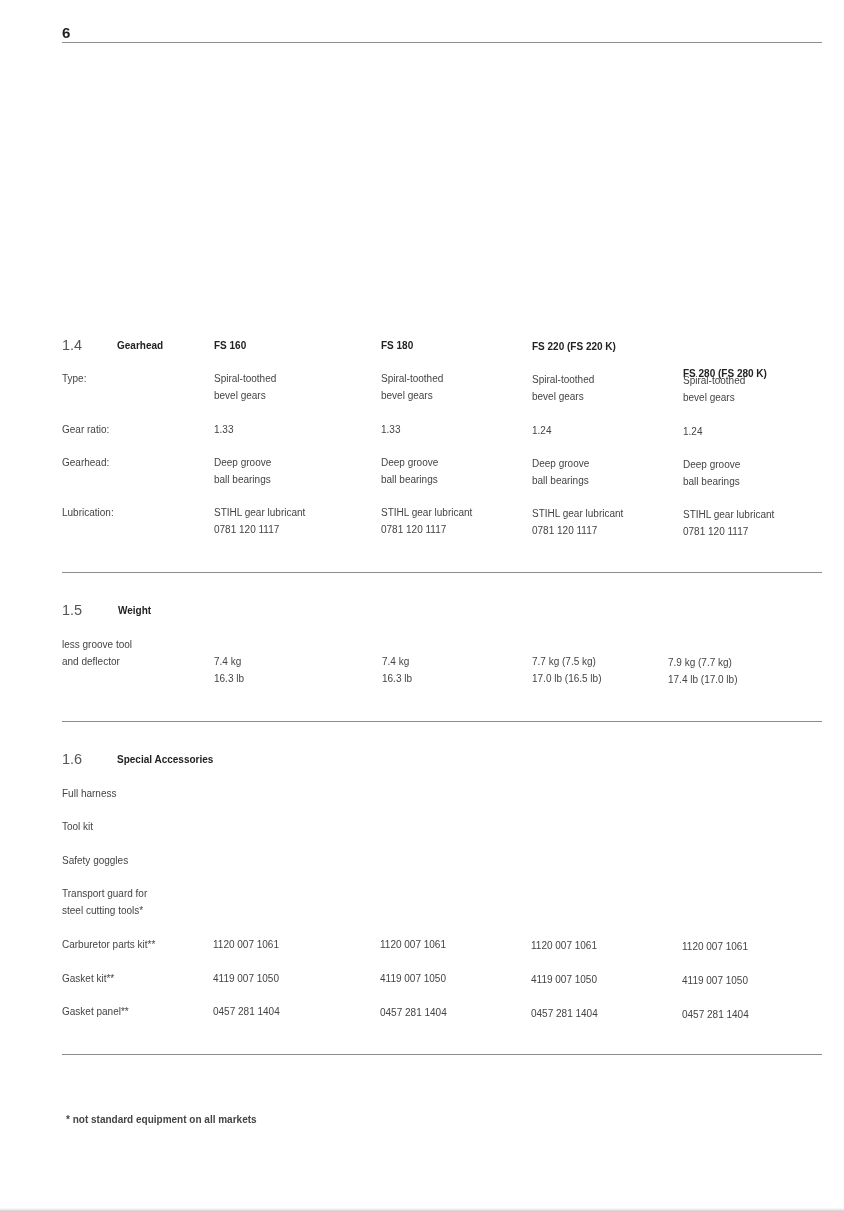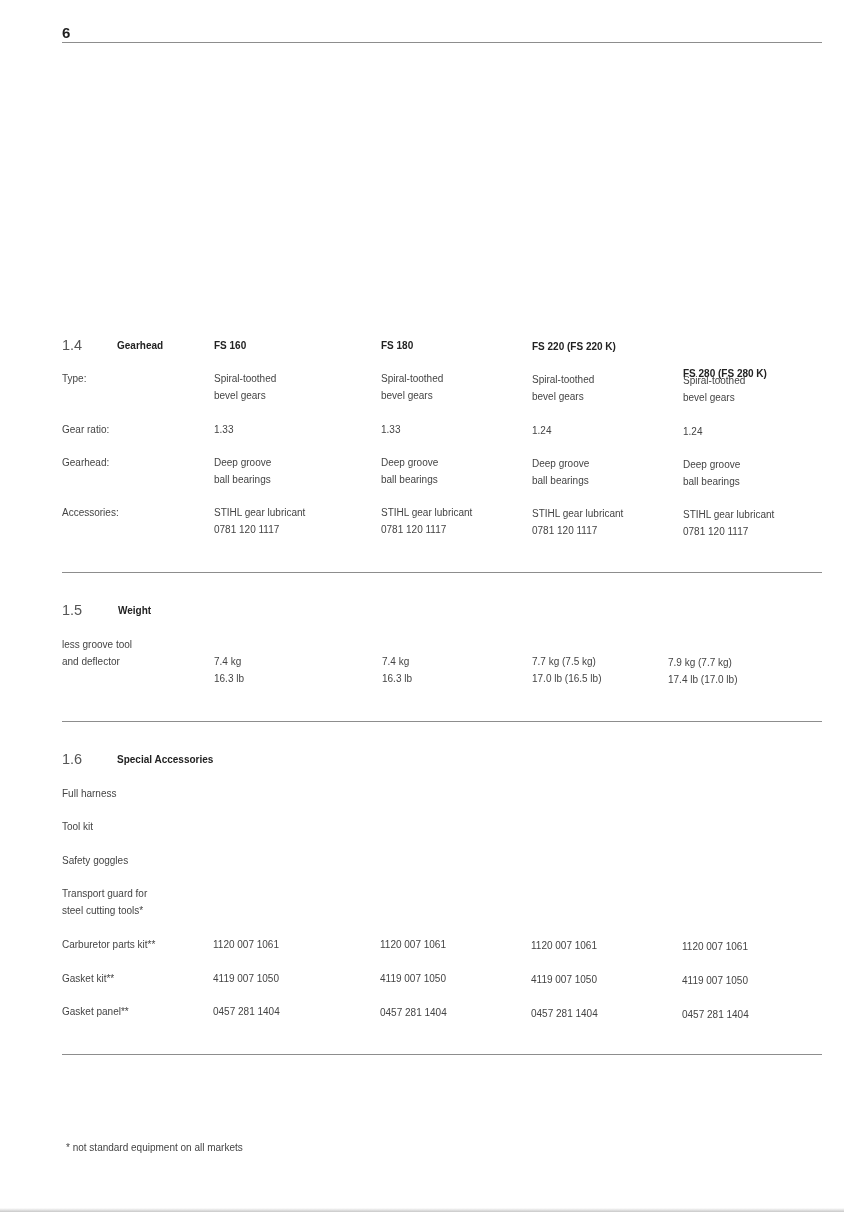--- a/index.html
+++ b/index.html
@@ -71,7 +71,7 @@
       <div>ball bearings</div>
     </div>
 
-  <div class="abs txt" style="left:62px;top:504px;">Accessories:</div>
+  <div class="abs txt" style="left:62px;top:504px;">Lubrication:</div>
   <div class="abs txt" style="left:214px;top:504px;">
       <div>STIHL gear lubricant</div>
       <div>0781 120 1117</div>

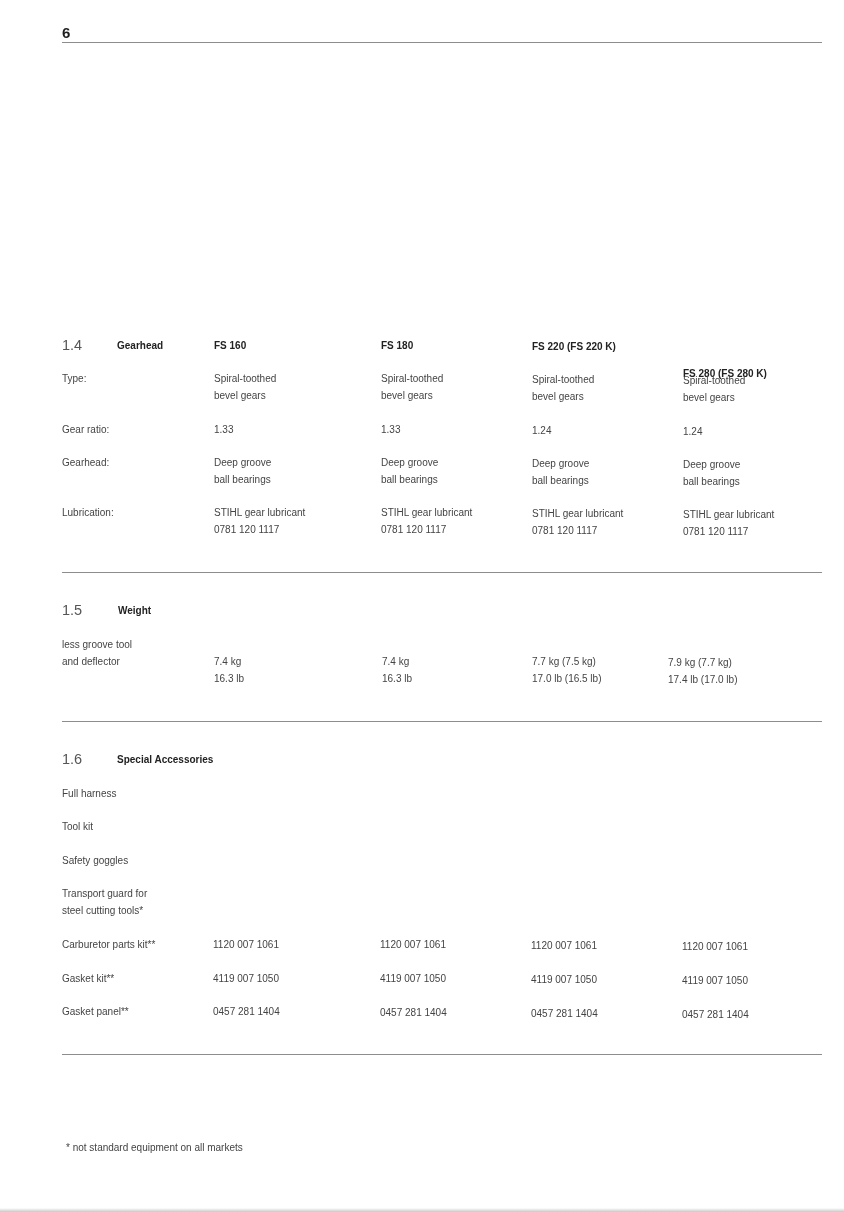--- a/index.html
+++ b/index.html
@@ -152,7 +152,7 @@
 
 <div class="rule" style="top:1054px;"></div>
 
-<div class="abs txt" style="left:62px;top:1139px;">
+<div class="abs txt" style="left:62px;top:1111px;font-weight:bold;">
   <div style="padding-left:4px;">* not standard equipment on all markets</div>
 </div>
 

